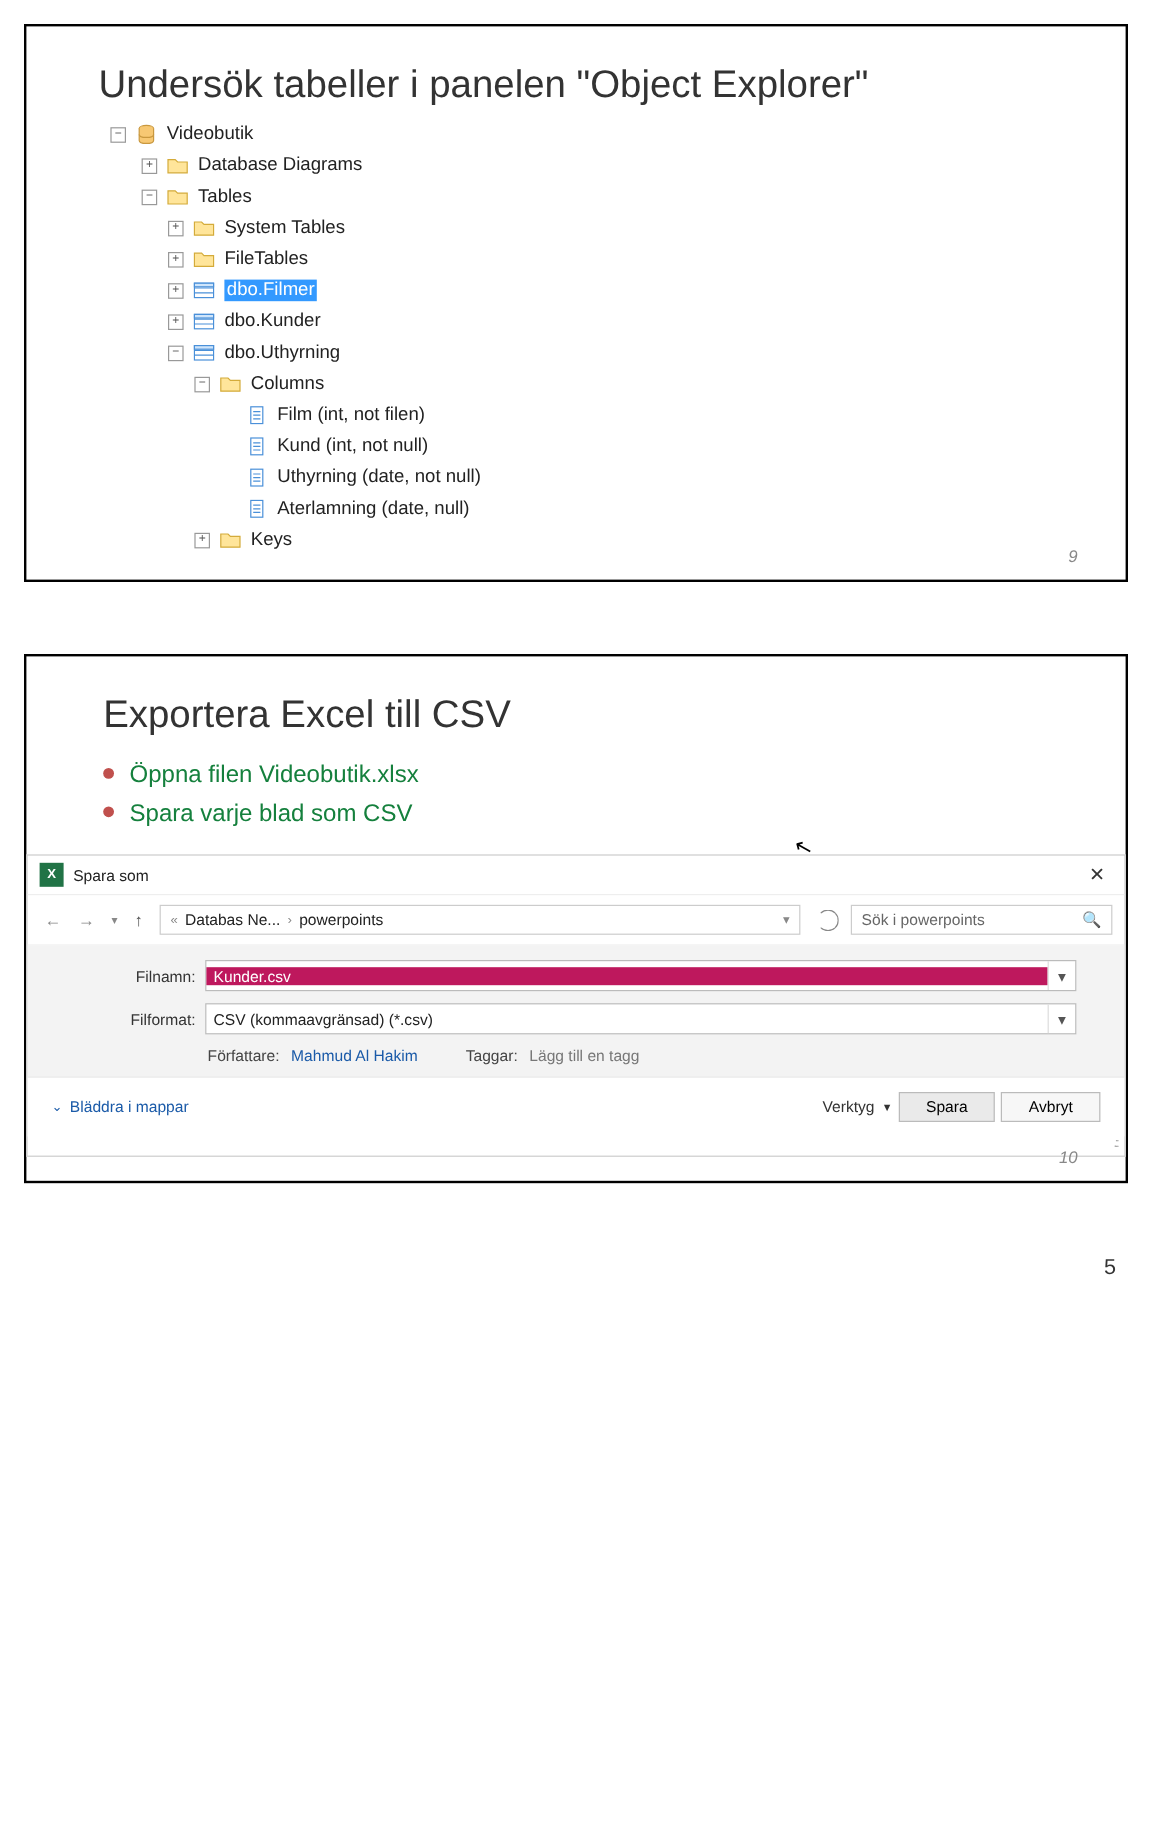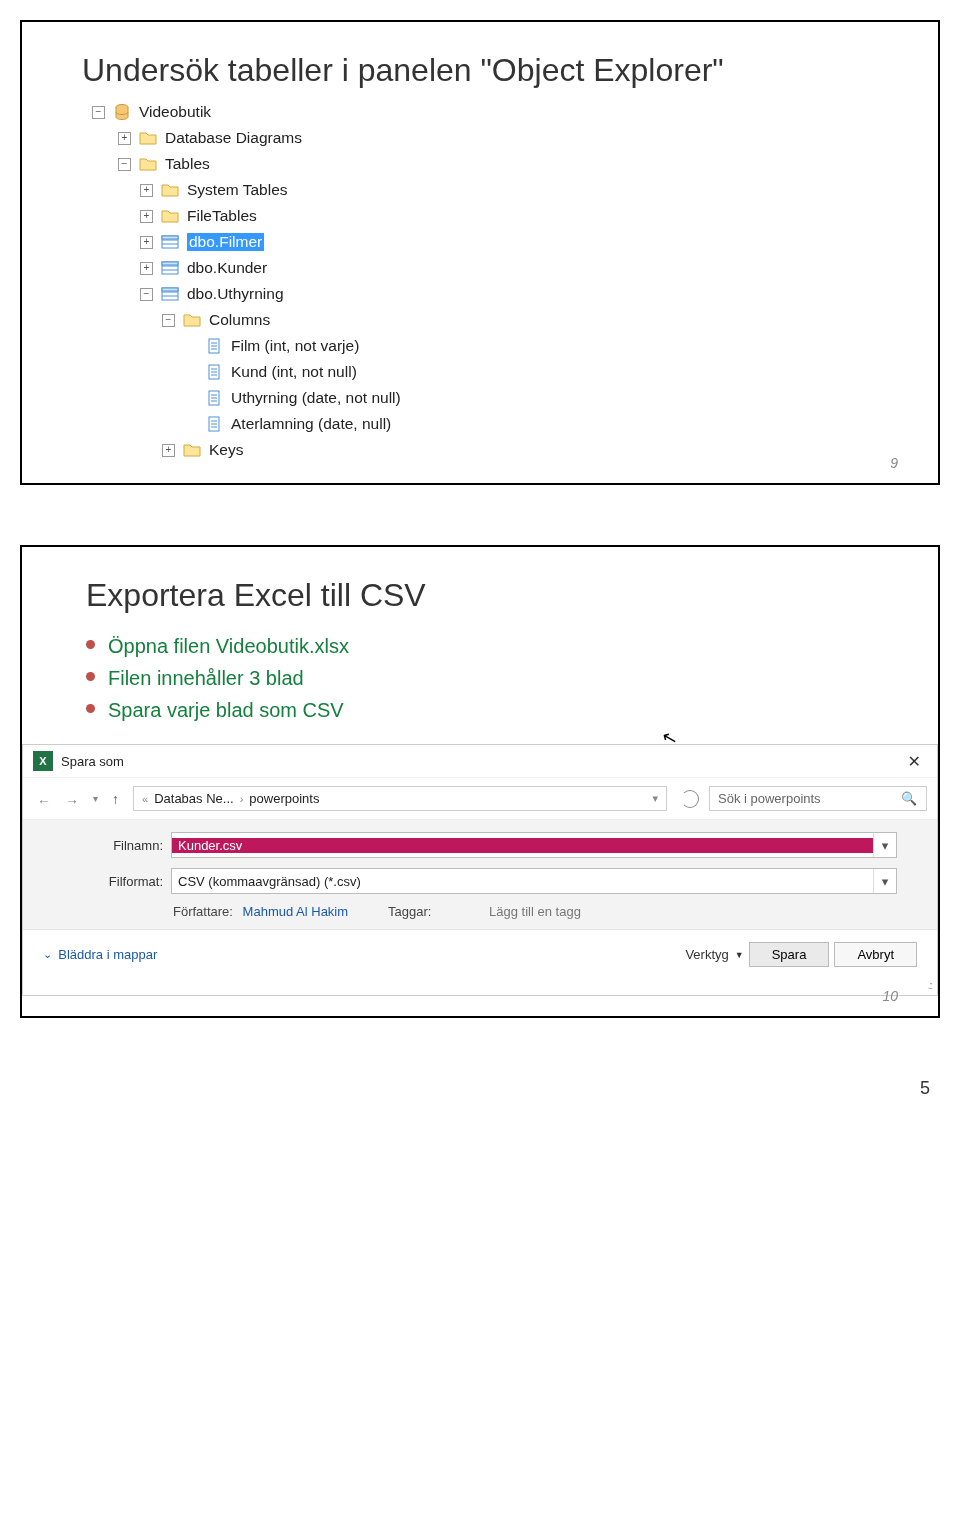--- a/index.html
+++ b/index.html
@@ -334,7 +334,7 @@
             <line x1="4" y1="11" x2="10" y2="11" stroke="#4a90d9"></line>
           </svg>
       </span>
-      <span>Film (int, not varje)</span>
+      <span>Film (int, not filen)</span>
     </div>
 
     <div class="tree-row">

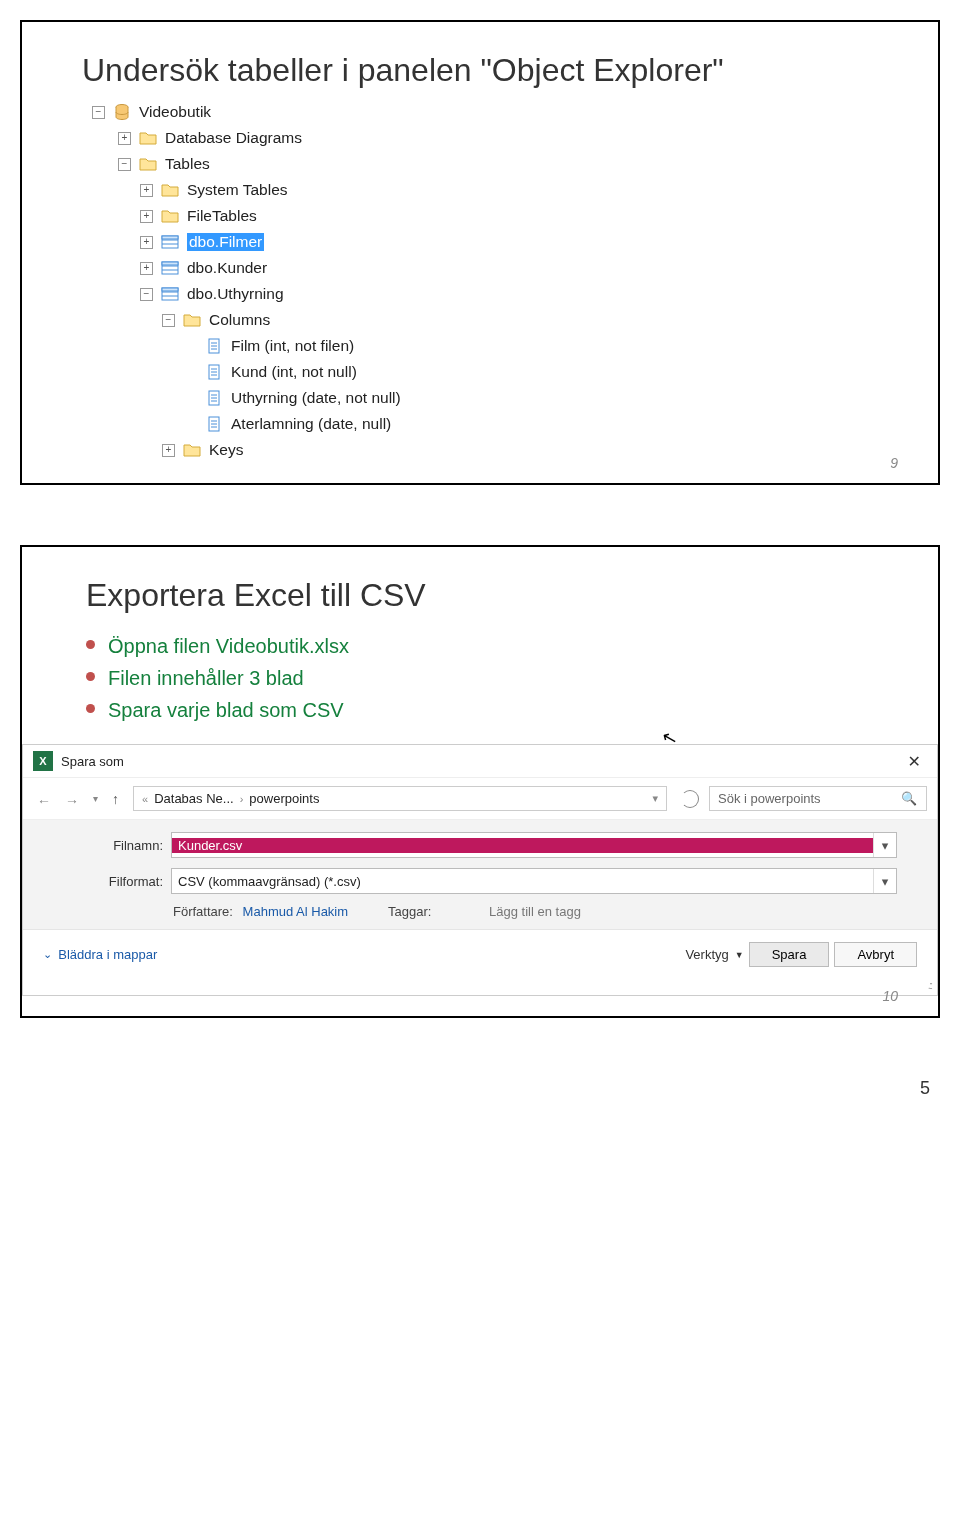--- a/index.html
+++ b/index.html
@@ -399,7 +399,6 @@
     <h1>Exportera Excel till CSV</h1>
     <ul class="bullets">
       <li>Öppna filen Videobutik.xlsx</li>
-      <li>Filen innehåller 3 blad</li>
       <li>Spara varje blad som CSV</li>
     </ul>
   </div>

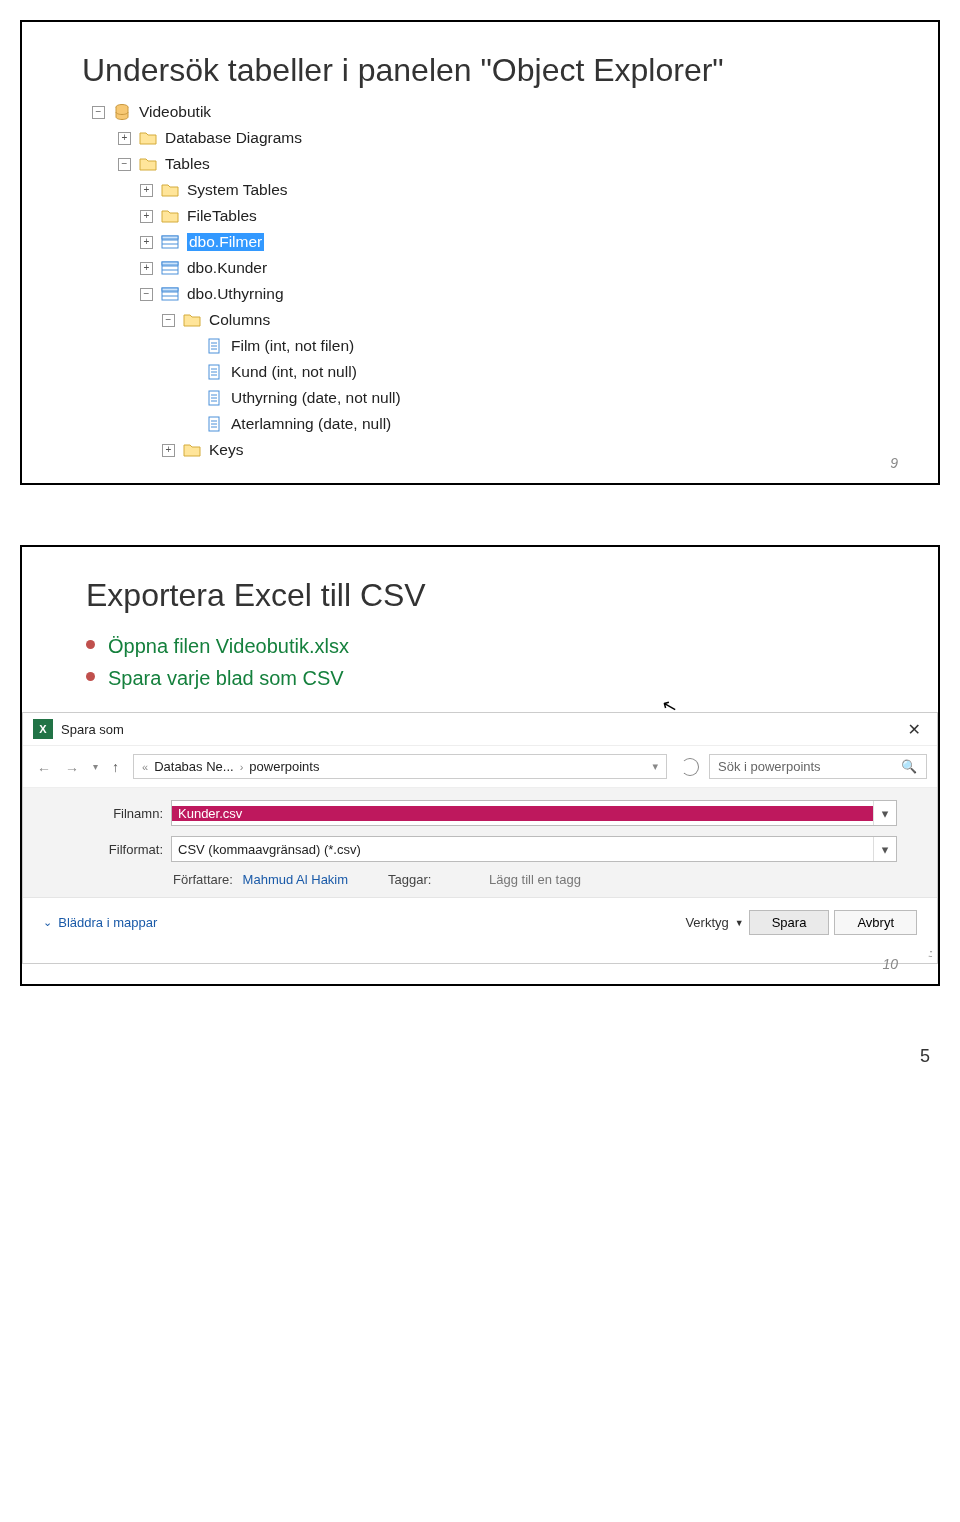--- a/index.html
+++ b/index.html
@@ -167,7 +167,7 @@
   .meta-row { display:flex; gap:40px; padding-left:90px; color:#444; margin-top:4px;}
   .meta-row .k { margin-right:6px; }
   .meta-row .v-blue { color:#1a5aa8;}
-  .meta-row .v-grey { color:#777;margin-left:48px;}
+  .meta-row .v-grey { color:#777;}
   .dlg-footer {
     display:flex;
     align-items:center;

